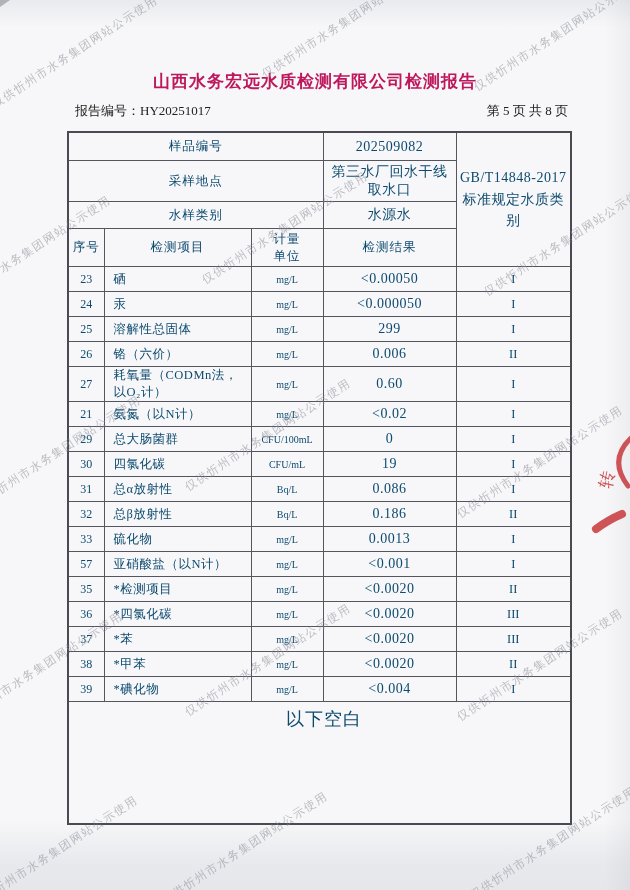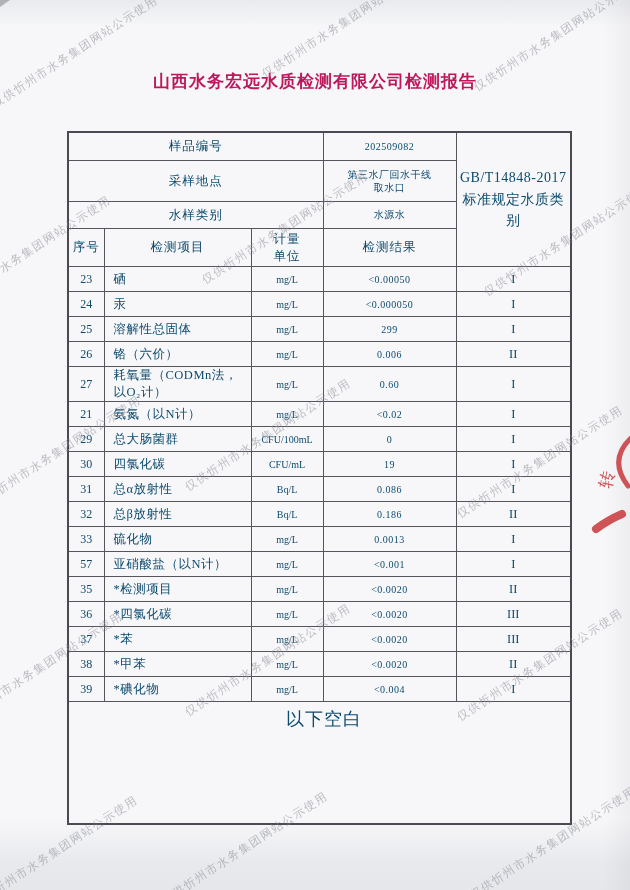--- a/index.html
+++ b/index.html
@@ -67,6 +67,10 @@
 
   <div class="title">山西水务宏远水质检测有限公司检测报告</div>
 
+  <div class="info-row">
+    <span><span>报告编号：</span><span>HY20251017</span></span>
+    <span>第 5 页 共 8 页</span>
+  </div>
 
   <table class="report-table">
     <colgroup>

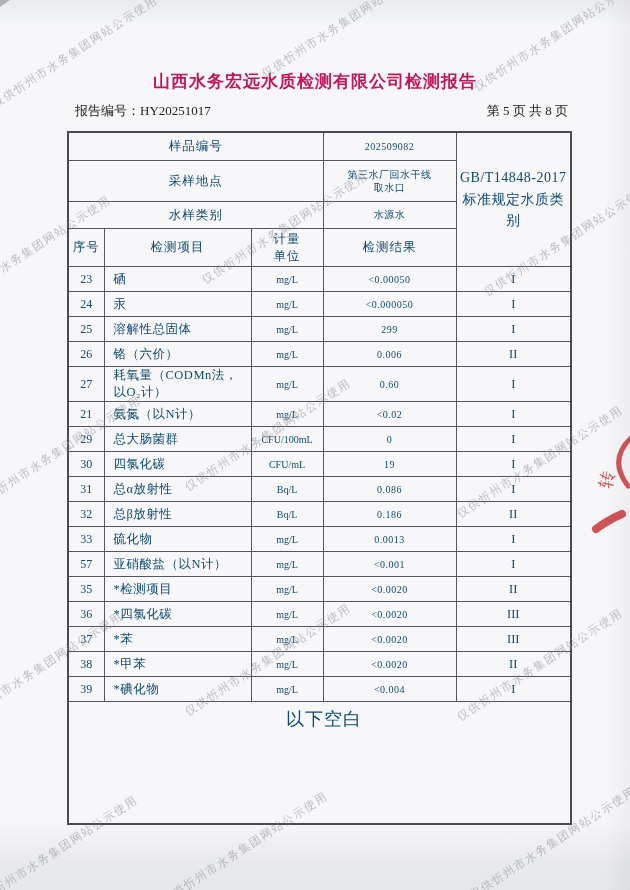--- a/index.html
+++ b/index.html
@@ -42,7 +42,7 @@
   .std-cell{font-size:14px;line-height:1.55;letter-spacing:0.5px;}
   .item-cell{text-align:left !important;padding-left:9px !important;font-size:12.5px;letter-spacing:0.5px;}
   .unit-cell{font-size:10px;}
-  .result-cell{font-size:10px;letter-spacing:0.5px;}
+  .result-cell{font-size:14px;letter-spacing:0.5px;}
   .grade-cell{font-size:12.5px;}
   .filler-cell{height:116px;vertical-align:top !important;text-align:right;
     padding:5px 0 0 9px !important;font-size:18px;letter-spacing:1px;font-family:Liberation Mono, monospace;}

